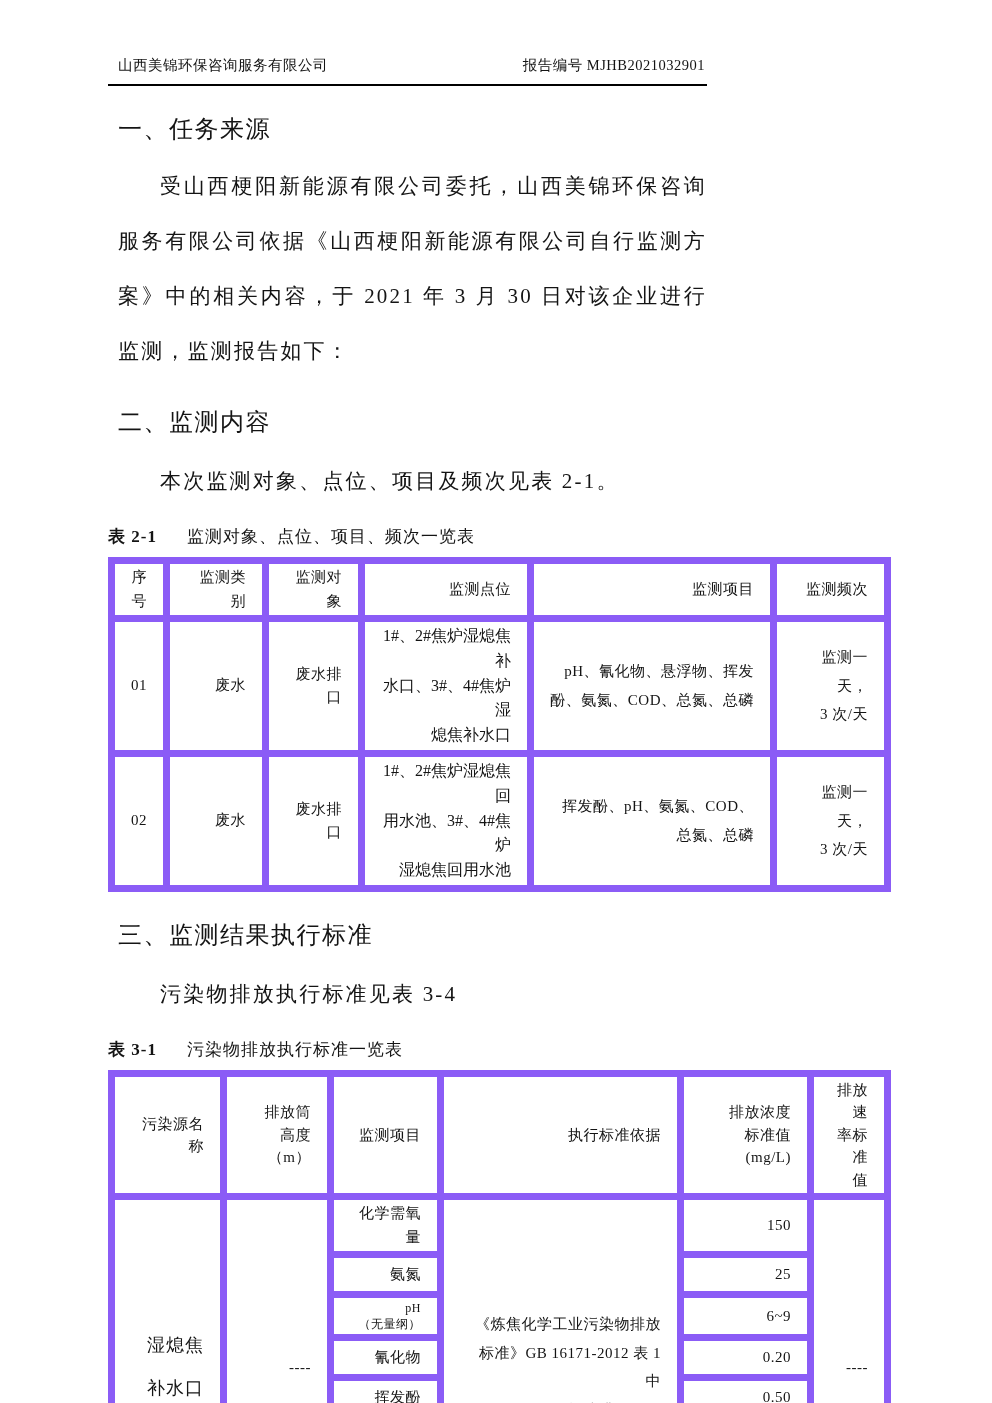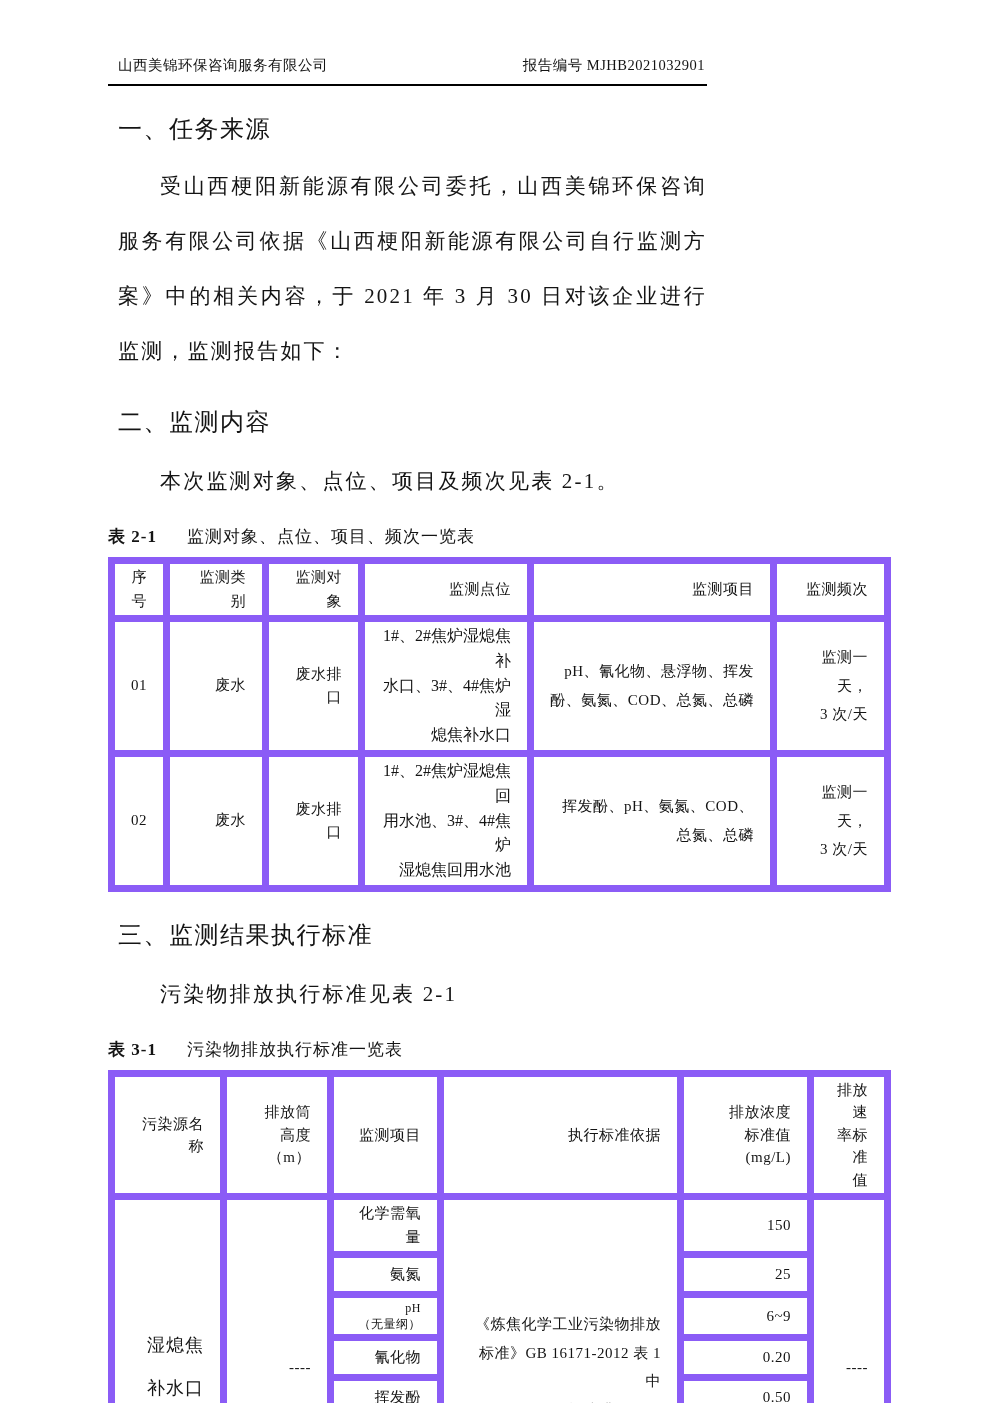--- a/index.html
+++ b/index.html
@@ -138,7 +138,7 @@
   </table>
 
   <h1 class="sec-title">三、监测结果执行标准</h1>
-  <p class="body-para single">污染物排放执行标准见表 2-1</p>
+  <p class="body-para single">污染物排放执行标准见表 3-4</p>
 
   <div class="tbl-caption">
     <span class="cap-num">表 3-1</span><span>污染物排放执行标准一览表</span>

